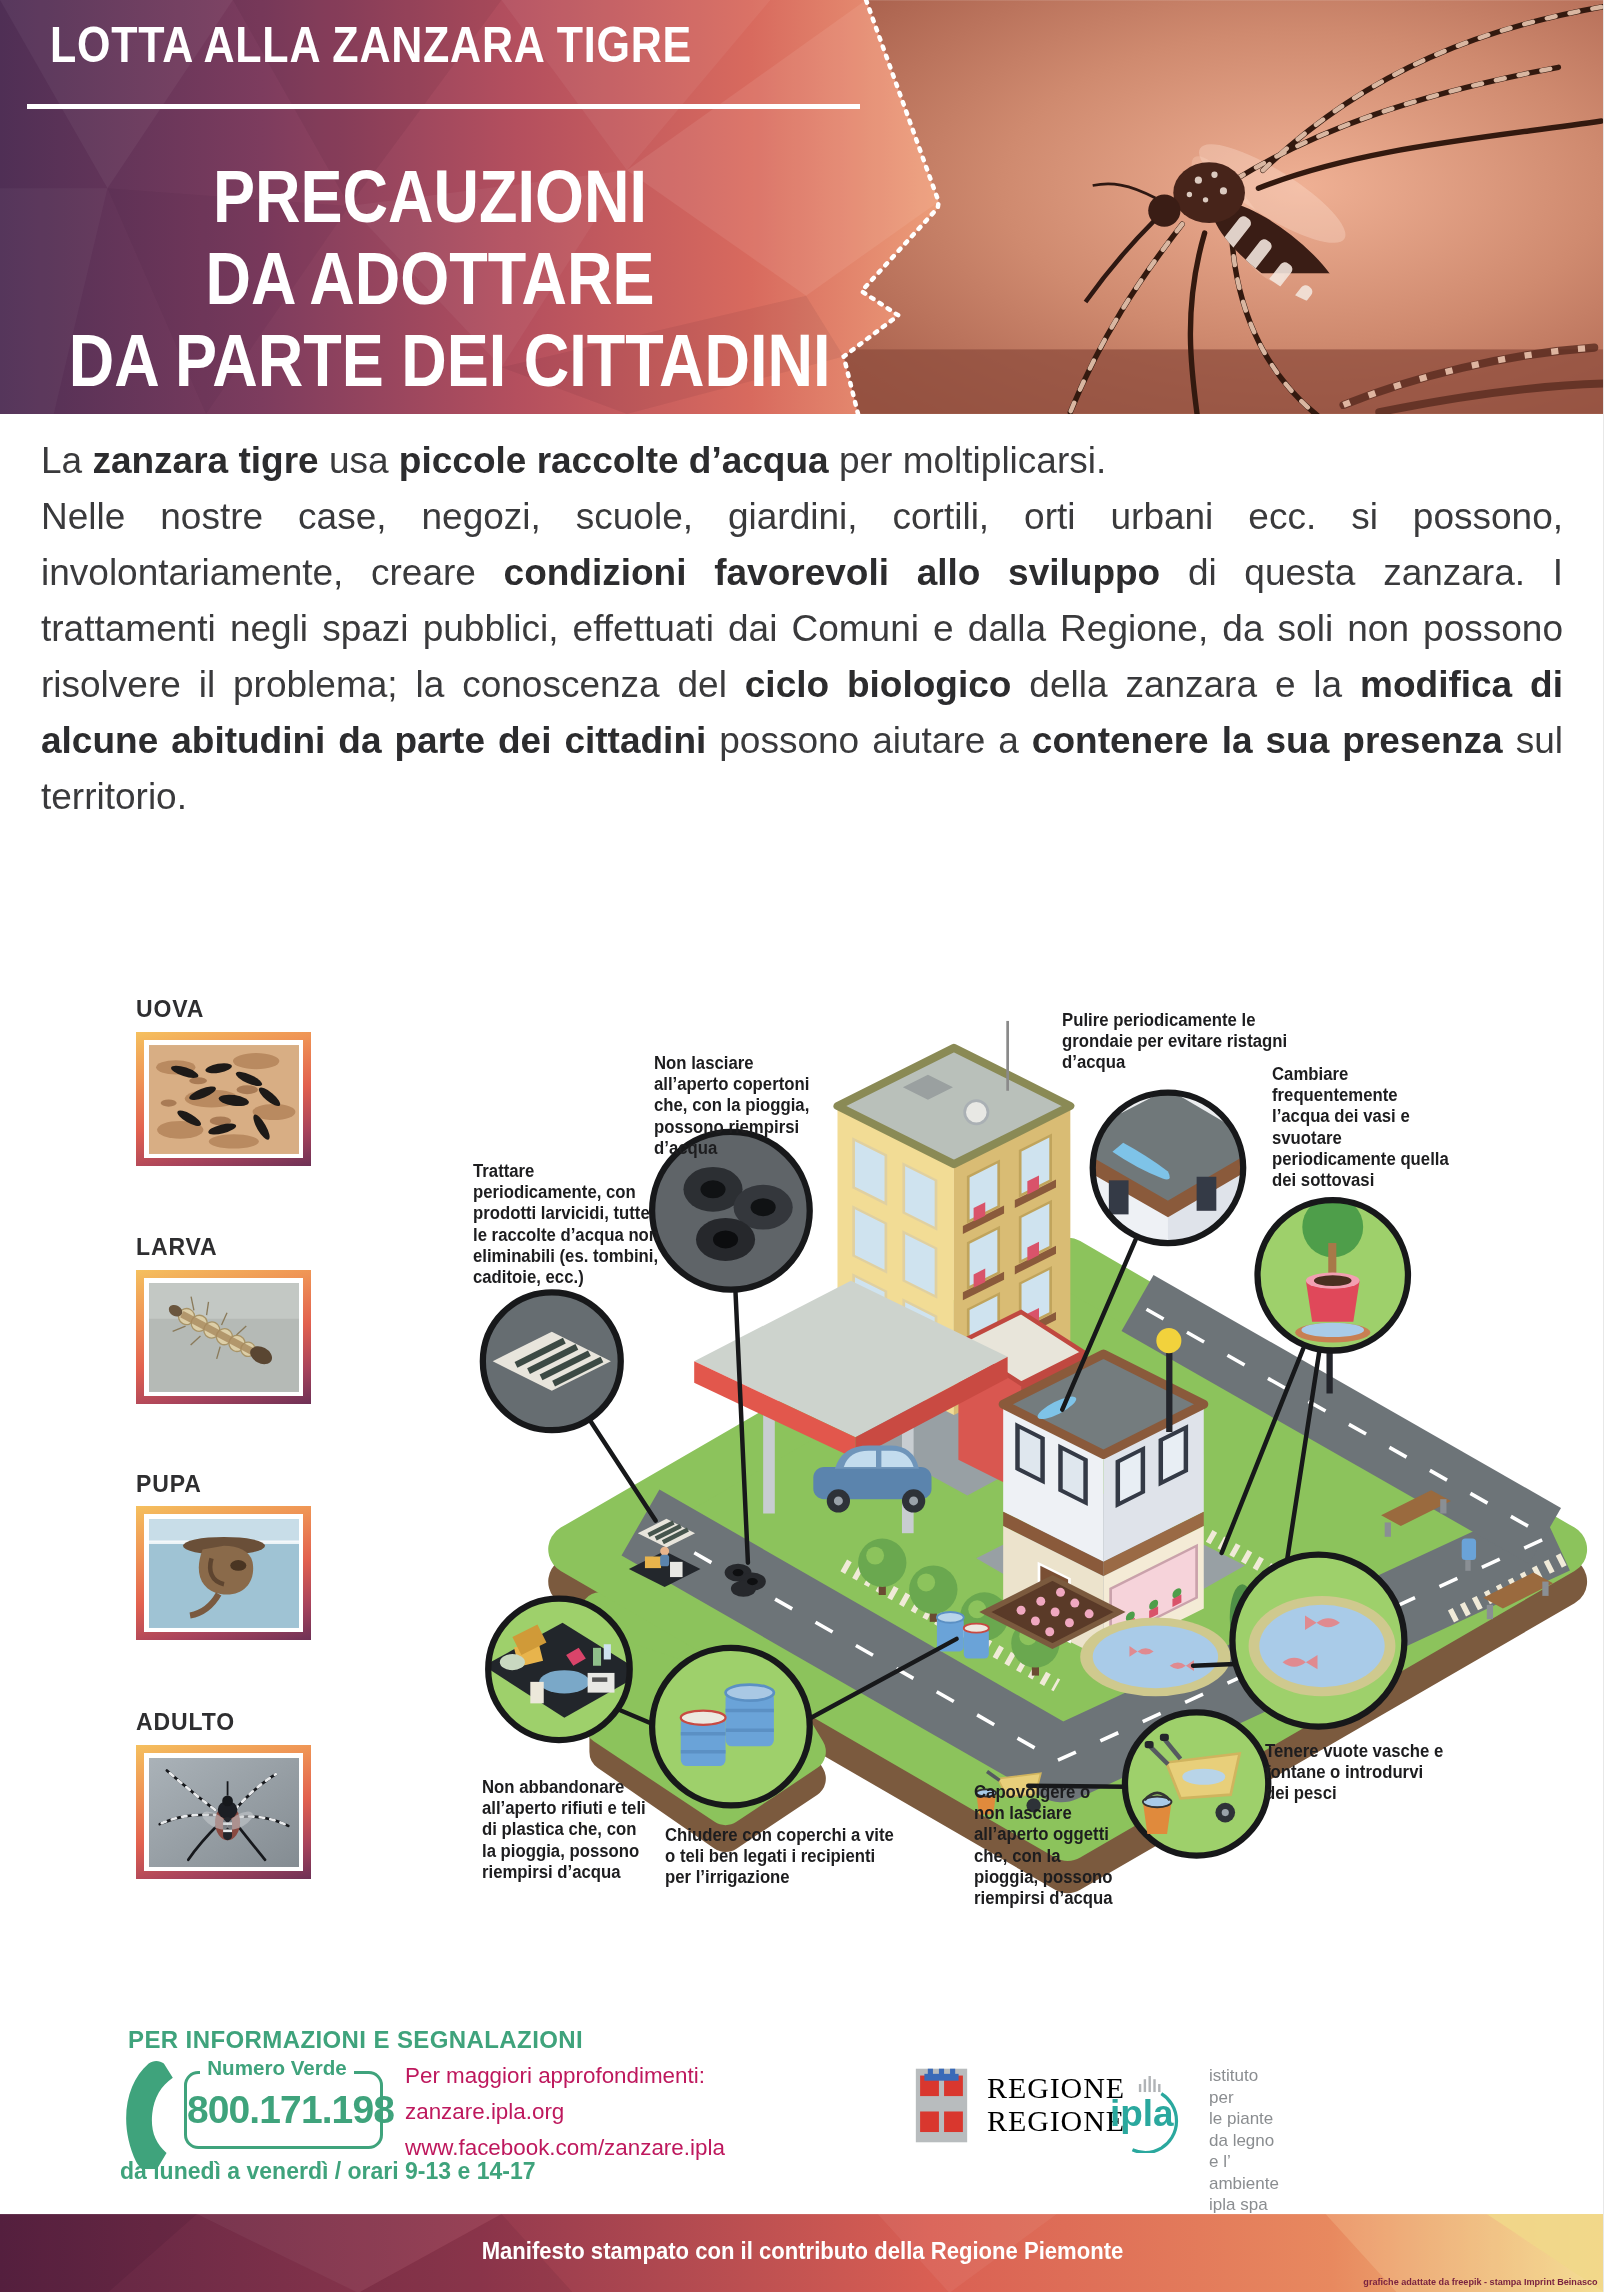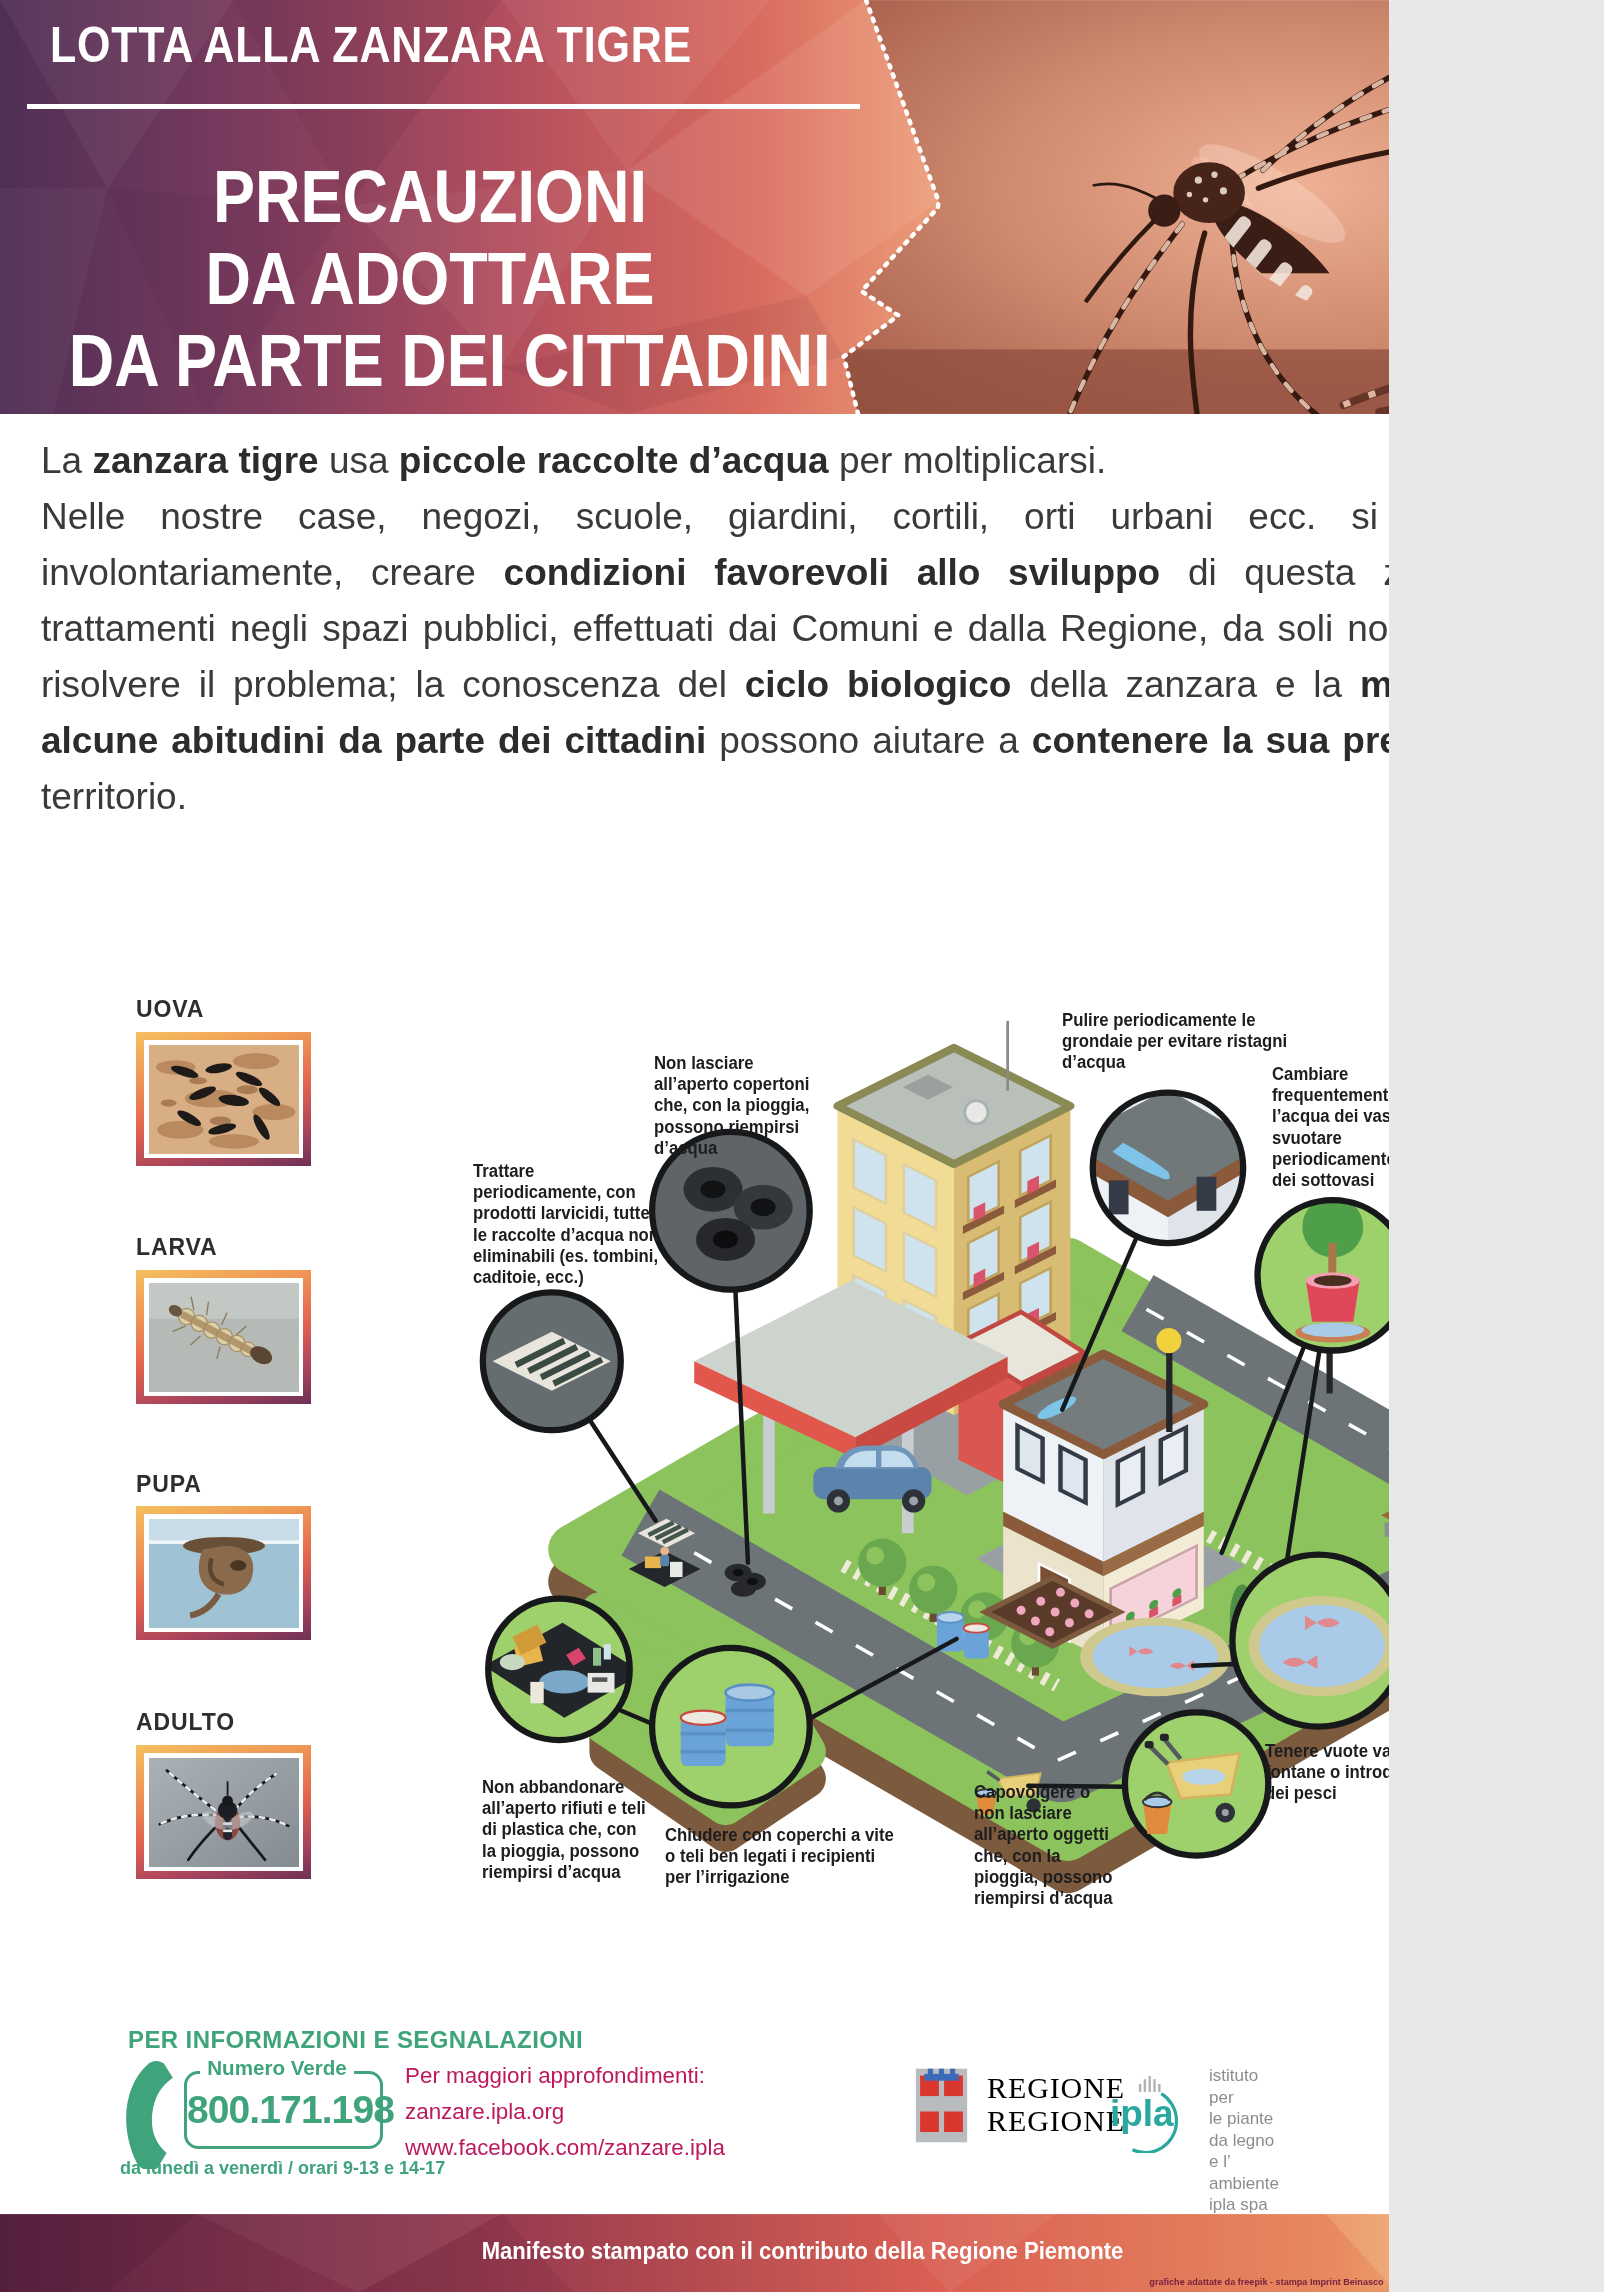--- a/index.html
+++ b/index.html
@@ -3,7 +3,7 @@
 <meta charset="utf-8">
 <style>
   html,body{margin:0;padding:0;background:#e8e8e8;}
-  #poster{position:relative;width:1389px;height:2293px;background:#ffffff;overflow:hidden;
+  #poster{position:relative;width:1603px;height:2293px;background:#ffffff;overflow:hidden;
           font-family:"Liberation Sans",sans-serif;}
   
   #header{position:absolute;left:0;top:0;width:1605px;height:414px;}

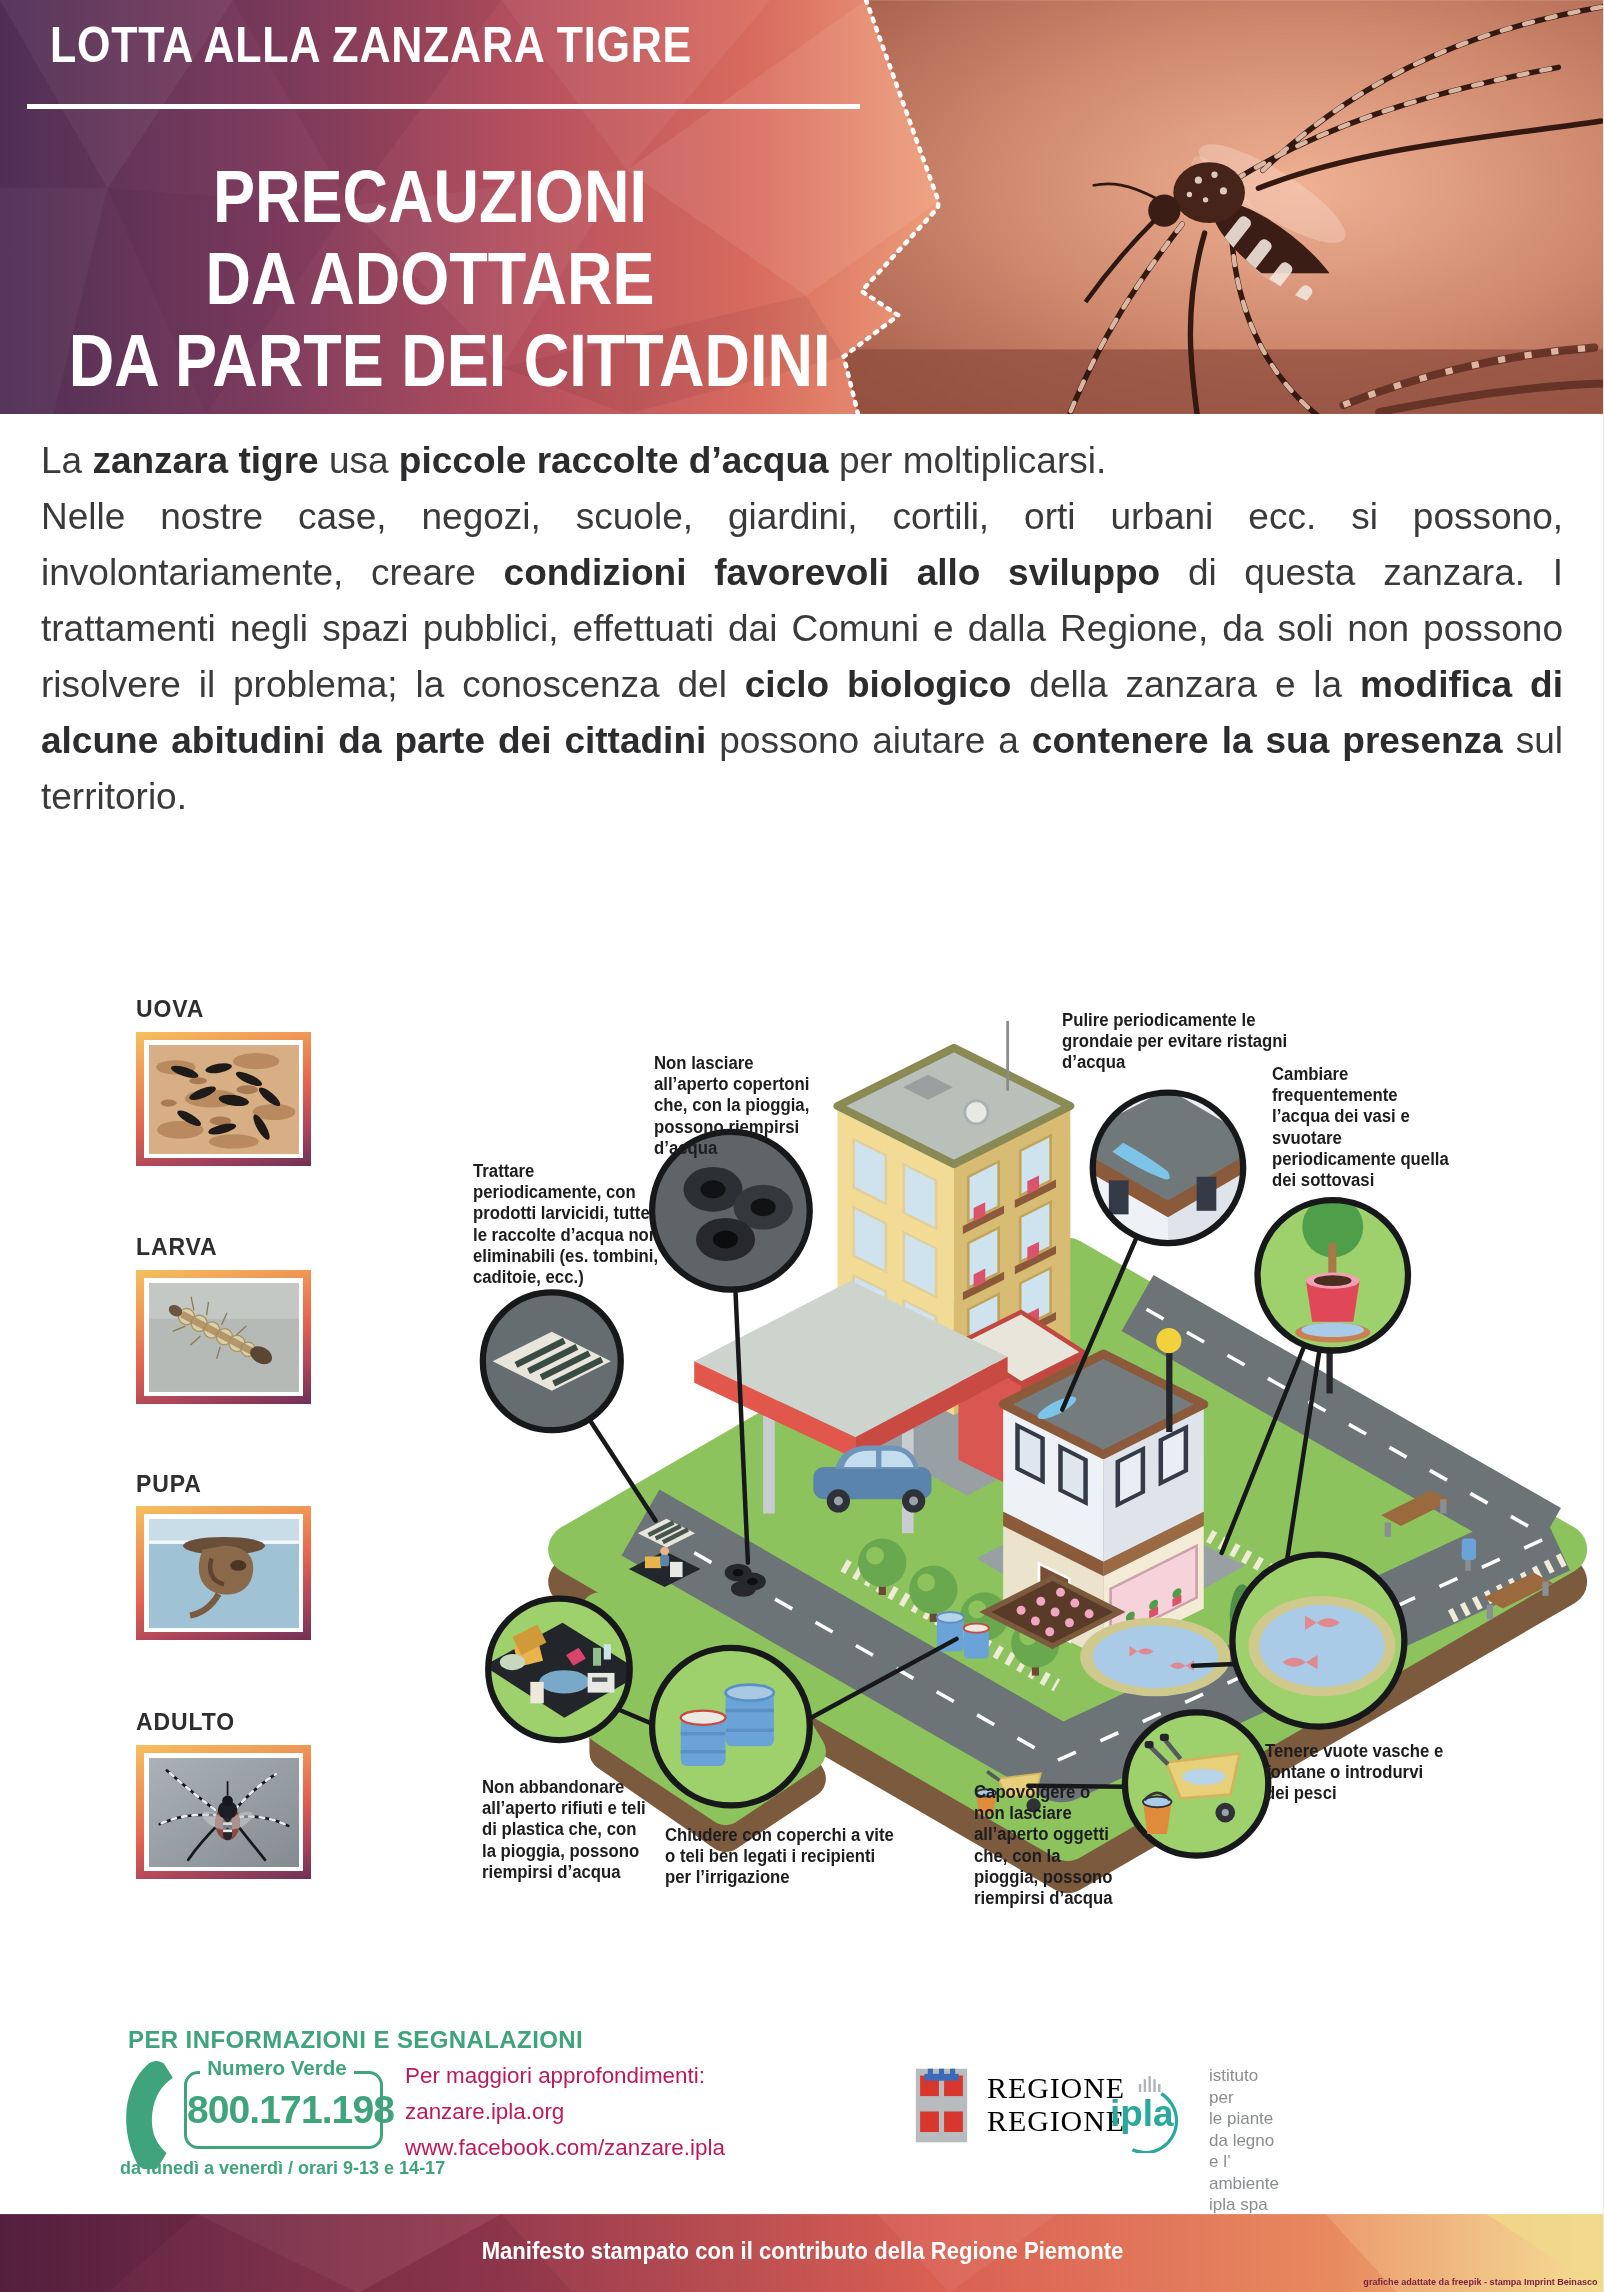--- a/index.html
+++ b/index.html
@@ -37,7 +37,7 @@
           letter-spacing:-0.9px;}
   #nv-label{position:absolute;left:200px;top:2056px;background:#fff;padding:0 7.2px;font-size:20.6px;
             font-weight:bold;white-space:nowrap;}
-  #hours{position:absolute;left:120px;top:2158px;font-size:18px;font-weight:bold;}
+  #hours{position:absolute;left:120px;top:2158px;font-size:23px;font-weight:bold;}
   #more-info{position:absolute;left:405px;top:2058px;font-size:22.4px;color:#be185d;line-height:36px;}
   #region-logo{position:absolute;left:913px;top:2067px;height:77px;}
   #region-text{position:absolute;left:987px;top:2071px;font-family:"Liberation Serif",serif;

